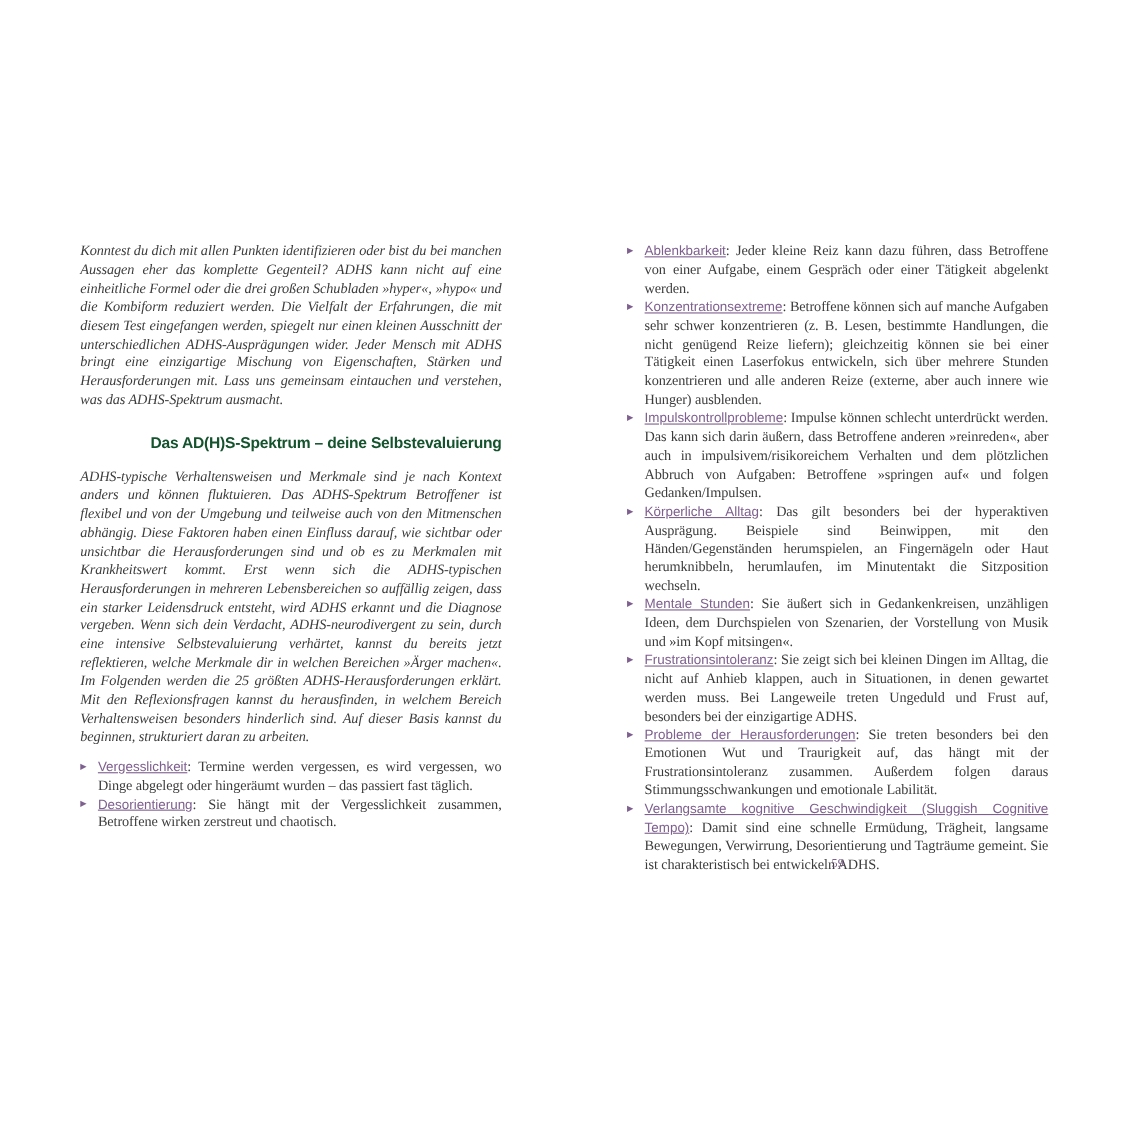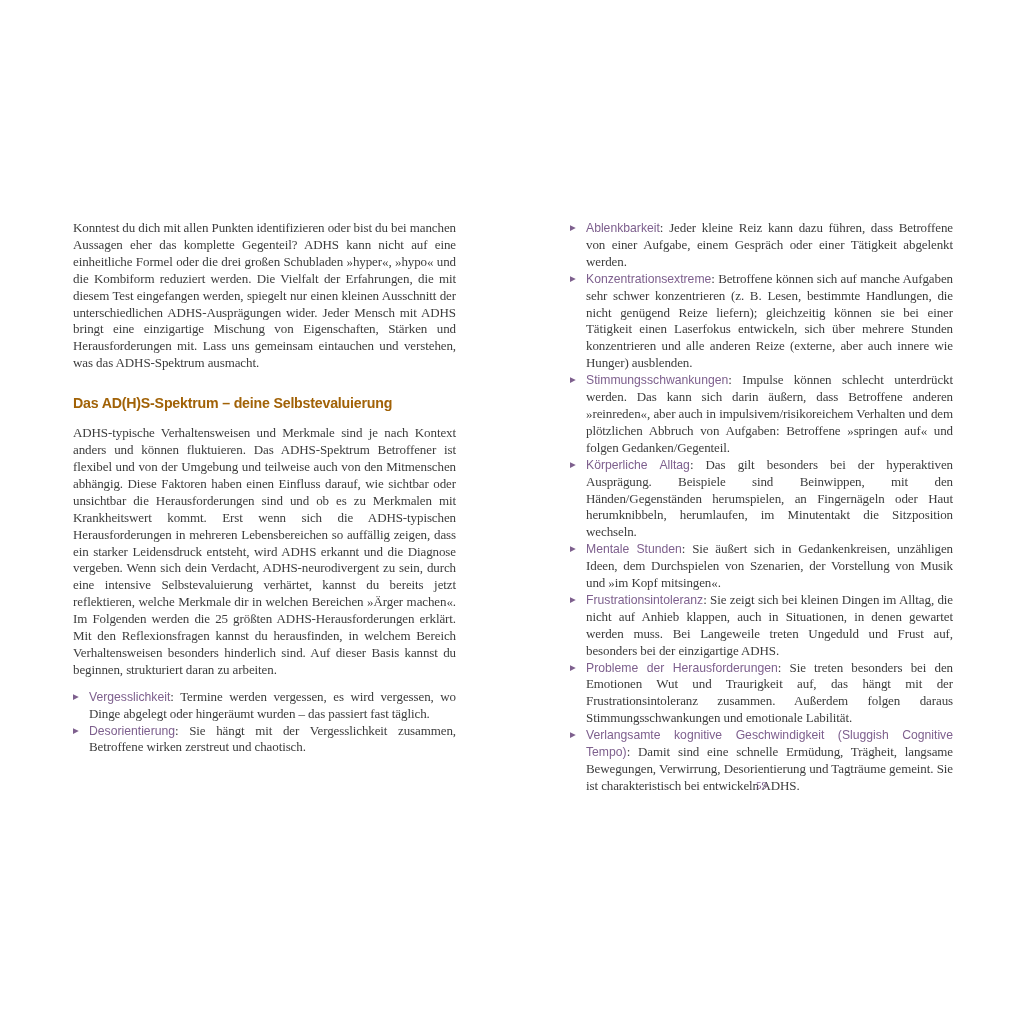--- a/index.html
+++ b/index.html
@@ -24,6 +24,7 @@
     text-align: justify;
     hyphens: auto;
     color: #3c3c3c;
+    font-style: italic;
   }
   .section-heading {
     margin: 23px 0 14px 0;

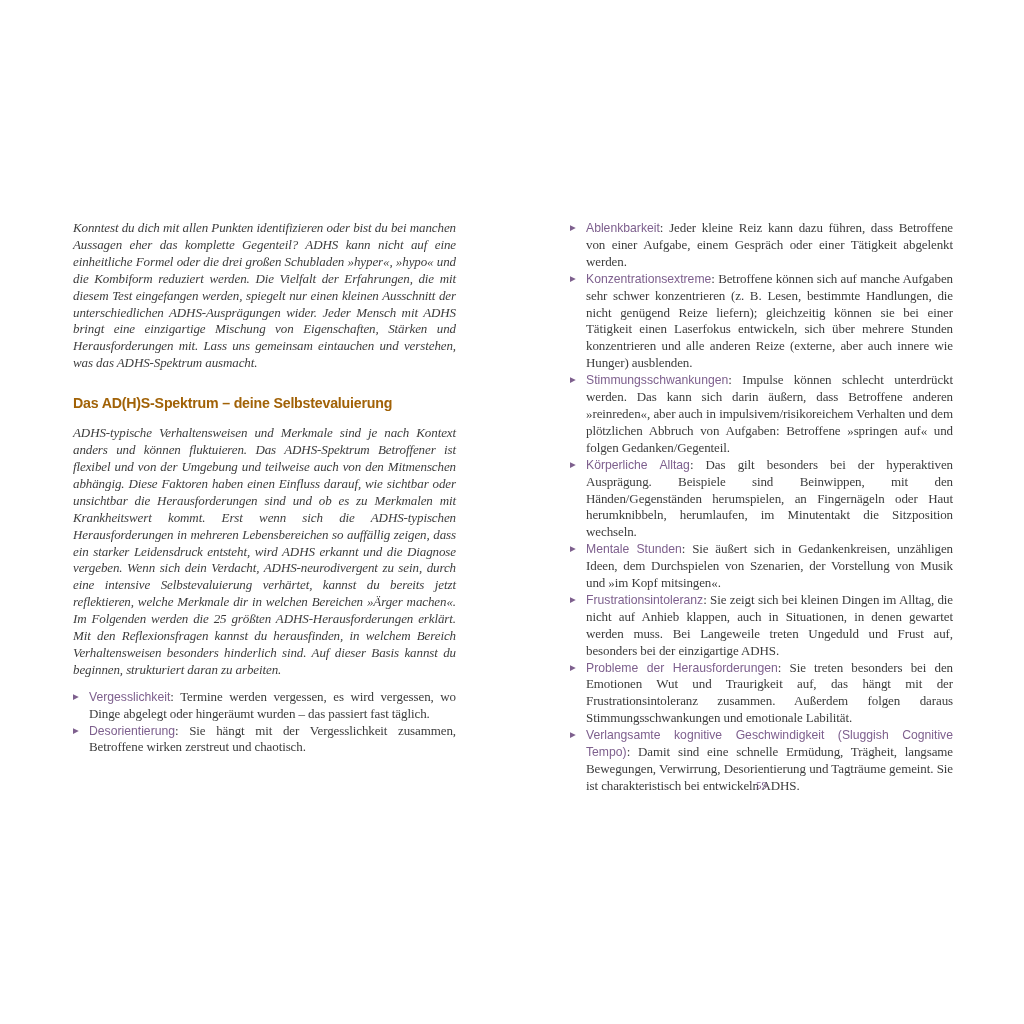--- a/index.html
+++ b/index.html
@@ -62,6 +62,7 @@
     font-size: 12.2px;
     letter-spacing: 0;
     color: var(--accent, #7e608e);
+    text-decoration: underline;
   }
   .pagenum {
     position: absolute;

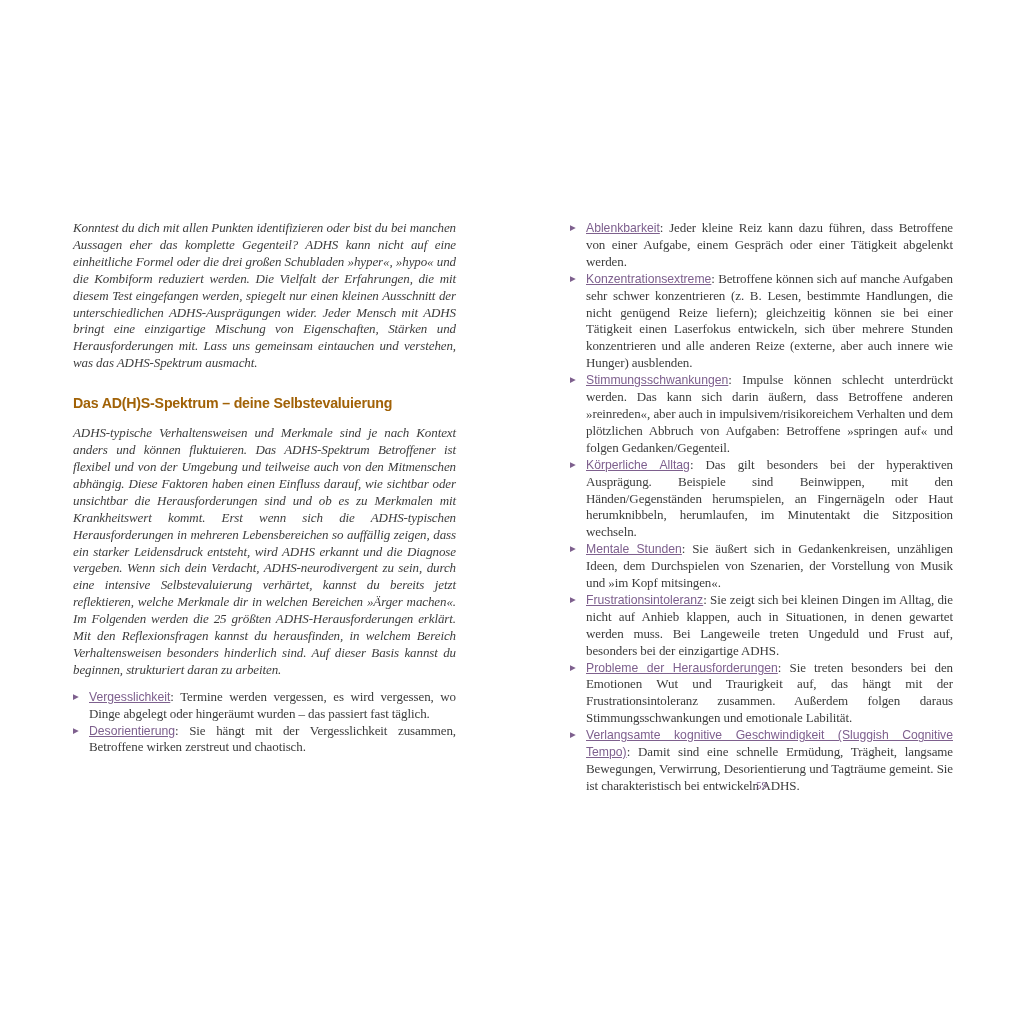--- a/index.html
+++ b/index.html
@@ -103,7 +103,7 @@
         <span class="tri">▶</span><span class="term">Konzentrationsextreme</span><span>: Betroffene können sich auf manche Aufgaben sehr schwer konzentrieren (z. B. Lesen, bestimmte Handlungen, die nicht genügend Reize liefern); gleichzeitig können sie bei einer Tätigkeit einen Laserfokus entwickeln, sich über mehrere Stunden konzentrieren und alle anderen Reize (externe, aber auch innere wie Hunger) ausblenden.</span>
       </li>
       <li>
-        <span class="tri">▶</span><span class="term">Stimmungsschwankungen</span><span>: Impulse können schlecht unterdrückt werden. Das kann sich darin äußern, dass Betroffene anderen »reinreden«, aber auch in impulsivem/risikoreichem Verhalten und dem plötzlichen Abbruch von Aufgaben: Betroffene »springen auf« und folgen Gedanken/Gegenteil.</span>
+        <span class="tri">▶</span><span class="term">Impulskontrollprobleme</span><span>: Impulse können schlecht unterdrückt werden. Das kann sich darin äußern, dass Betroffene anderen »reinreden«, aber auch in impulsivem/risikoreichem Verhalten und dem plötzlichen Abbruch von Aufgaben: Betroffene »springen auf« und folgen Gedanken/Gegenteil.</span>
       </li>
       <li>
         <span class="tri">▶</span><span class="term">Körperliche Alltag</span><span>: Das gilt besonders bei der hyperaktiven Ausprägung. Beispiele sind Beinwippen, mit den Händen/Gegenständen herumspielen, an Fingernägeln oder Haut herumknibbeln, herumlaufen, im Minutentakt die Sitzposition wechseln.</span>

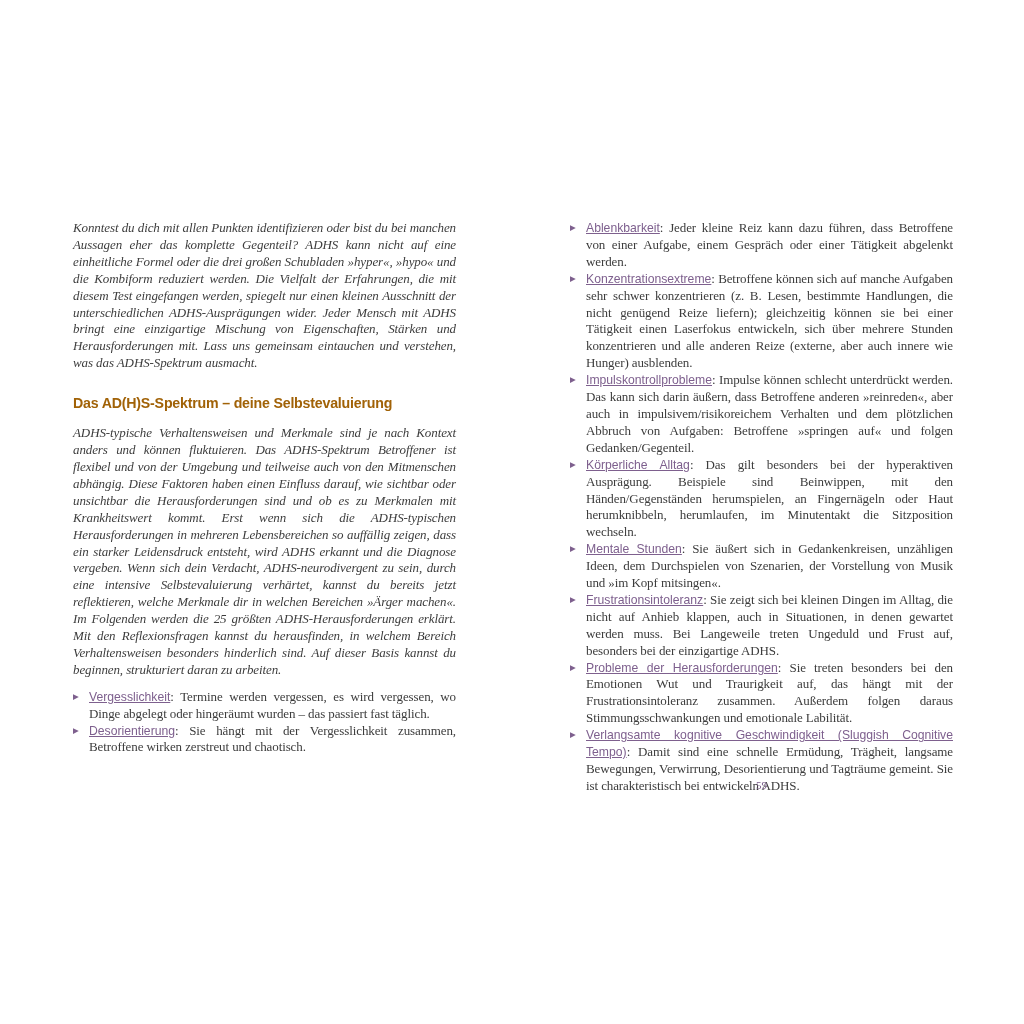--- a/index.html
+++ b/index.html
@@ -103,7 +103,7 @@
         <span class="tri">▶</span><span class="term">Konzentrationsextreme</span><span>: Betroffene können sich auf manche Aufgaben sehr schwer konzentrieren (z. B. Lesen, bestimmte Handlungen, die nicht genügend Reize liefern); gleichzeitig können sie bei einer Tätigkeit einen Laserfokus entwickeln, sich über mehrere Stunden konzentrieren und alle anderen Reize (externe, aber auch innere wie Hunger) ausblenden.</span>
       </li>
       <li>
-        <span class="tri">▶</span><span class="term">Impulskontrollprobleme</span><span>: Impulse können schlecht unterdrückt werden. Das kann sich darin äußern, dass Betroffene anderen »reinreden«, aber auch in impulsivem/risikoreichem Verhalten und dem plötzlichen Abbruch von Aufgaben: Betroffene »springen auf« und folgen Gedanken/Gegenteil.</span>
+        <span class="tri">▶</span><span class="term">Impulskontrollprobleme</span><span>: Impulse können schlecht unterdrückt werden. Das kann sich darin äußern, dass Betroffene anderen »reinreden«, aber auch in impulsivem/risikoreichem Verhalten und dem plötzlichen Abbruch von Aufgaben: Betroffene »springen auf« und folgen Gedanken/Impulsen.</span>
       </li>
       <li>
         <span class="tri">▶</span><span class="term">Körperliche Alltag</span><span>: Das gilt besonders bei der hyperaktiven Ausprägung. Beispiele sind Beinwippen, mit den Händen/Gegenständen herumspielen, an Fingernägeln oder Haut herumknibbeln, herumlaufen, im Minutentakt die Sitzposition wechseln.</span>

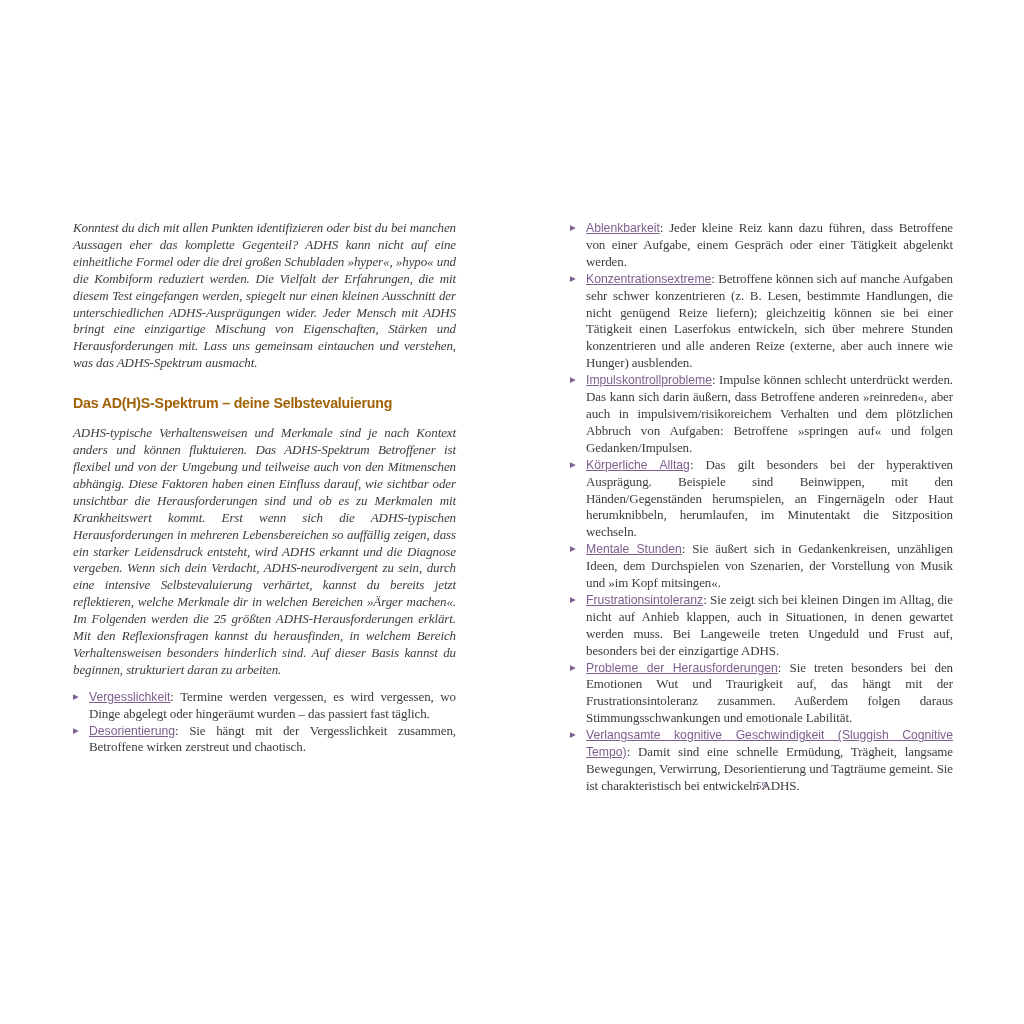--- a/index.html
+++ b/index.html
@@ -32,8 +32,8 @@
     font-weight: bold;
     font-size: 14.2px;
     letter-spacing: -0.2px;
-    text-align: left;
-    color: #a16207;
+    text-align: right;
+    color: #14532d;
   }
   ul.bullets {
     list-style: none;

